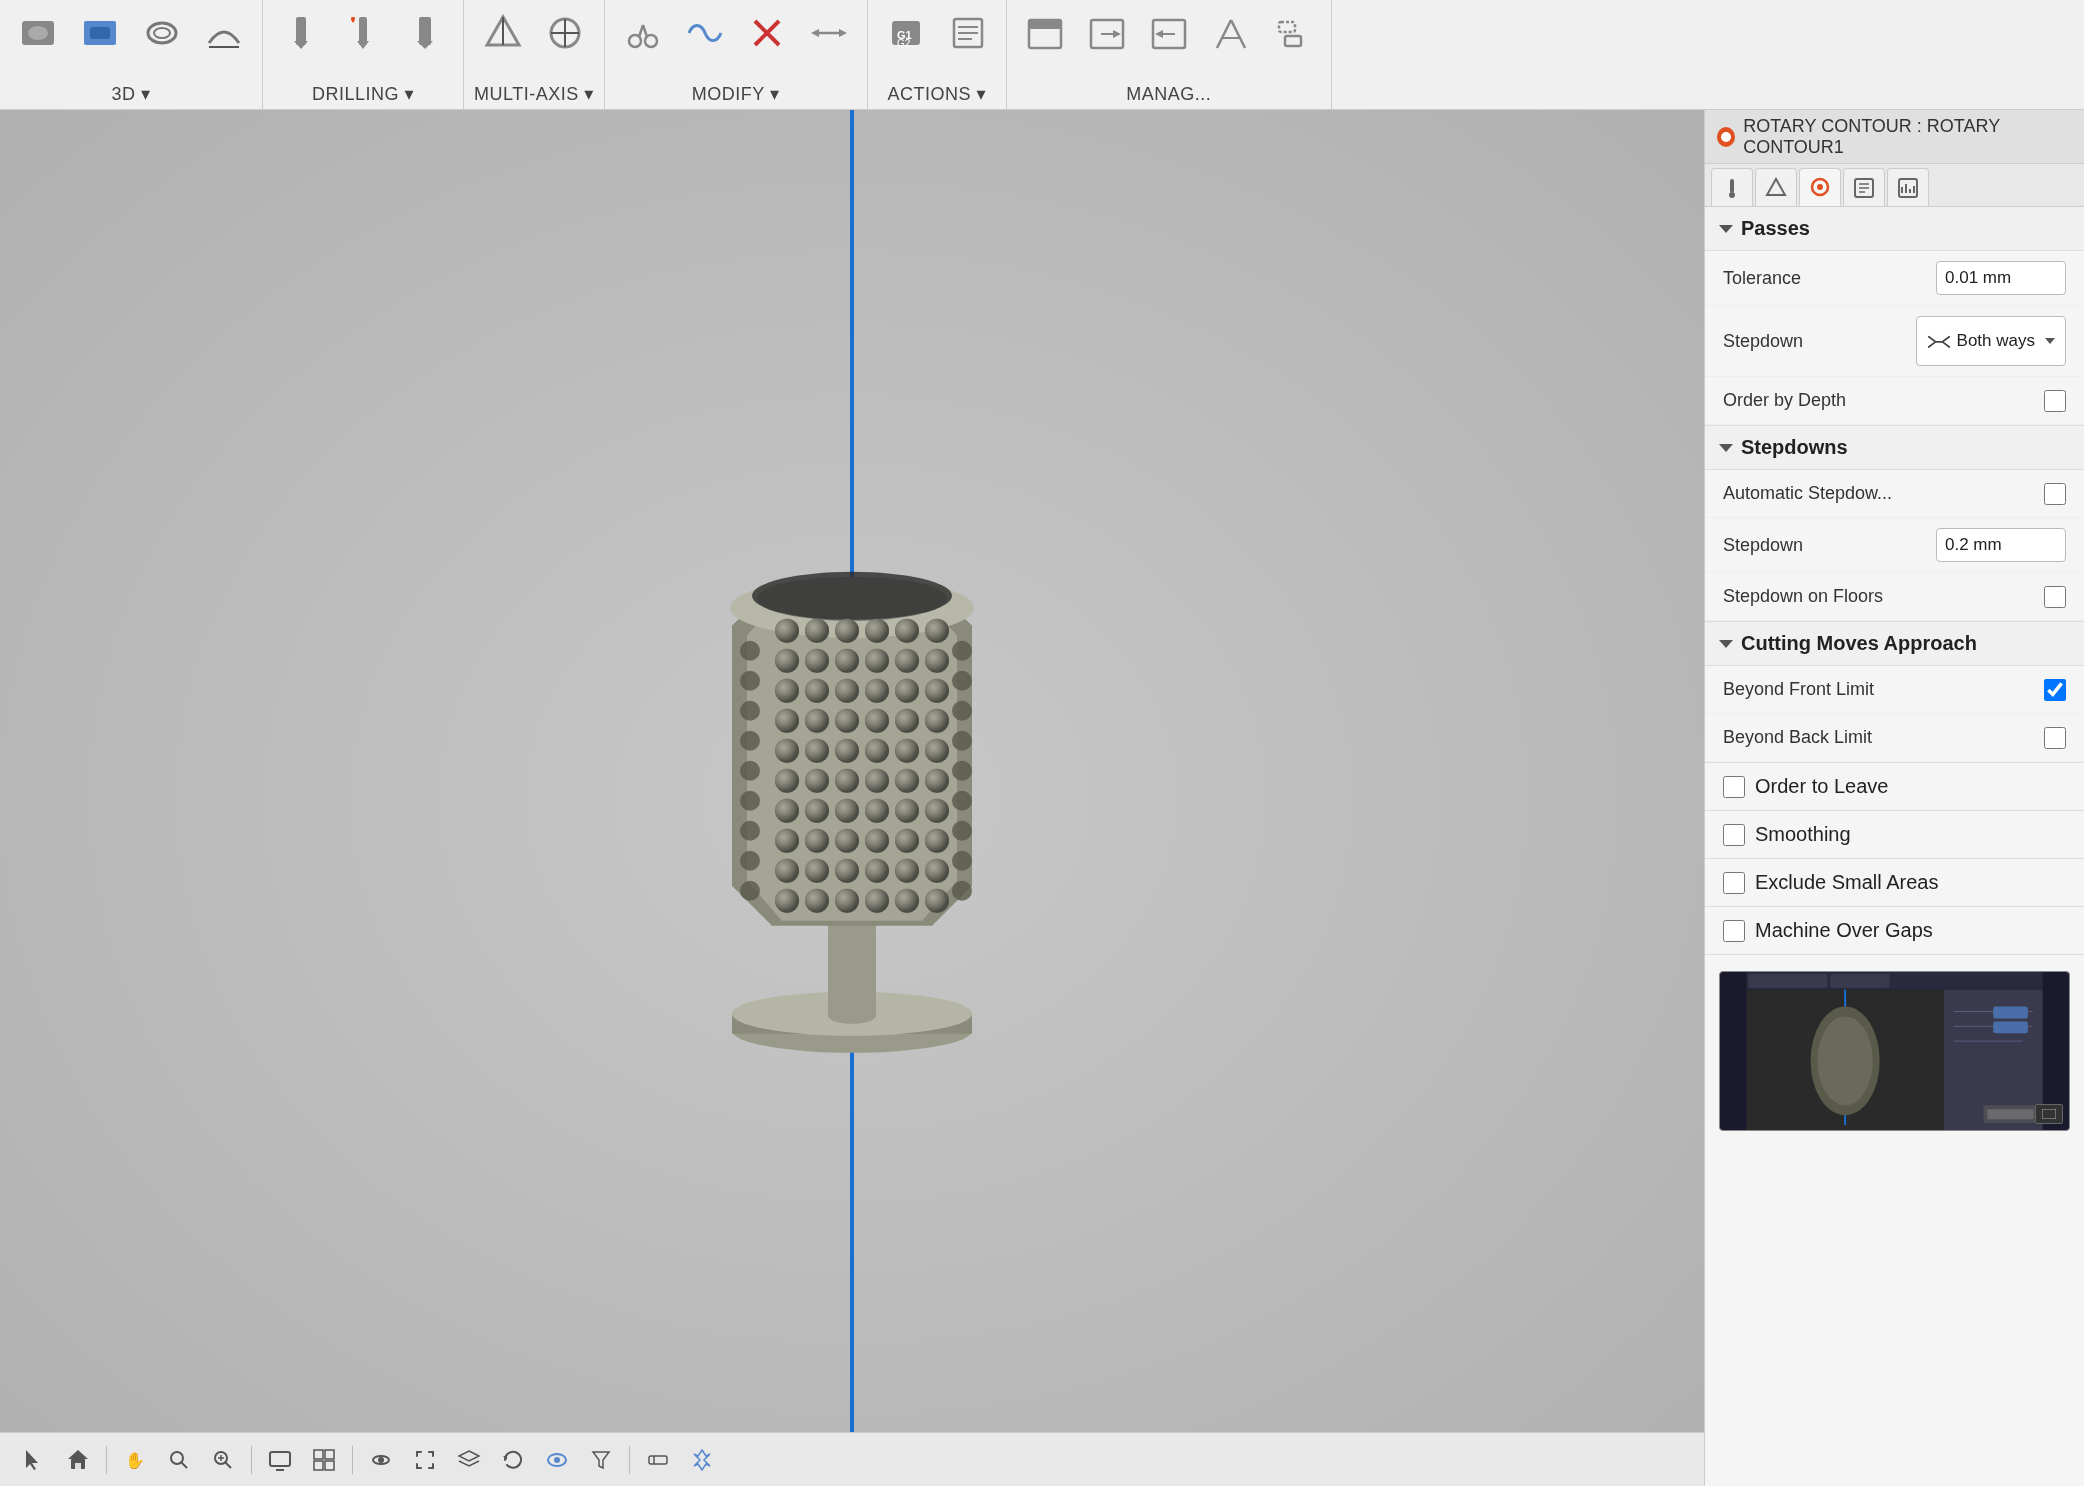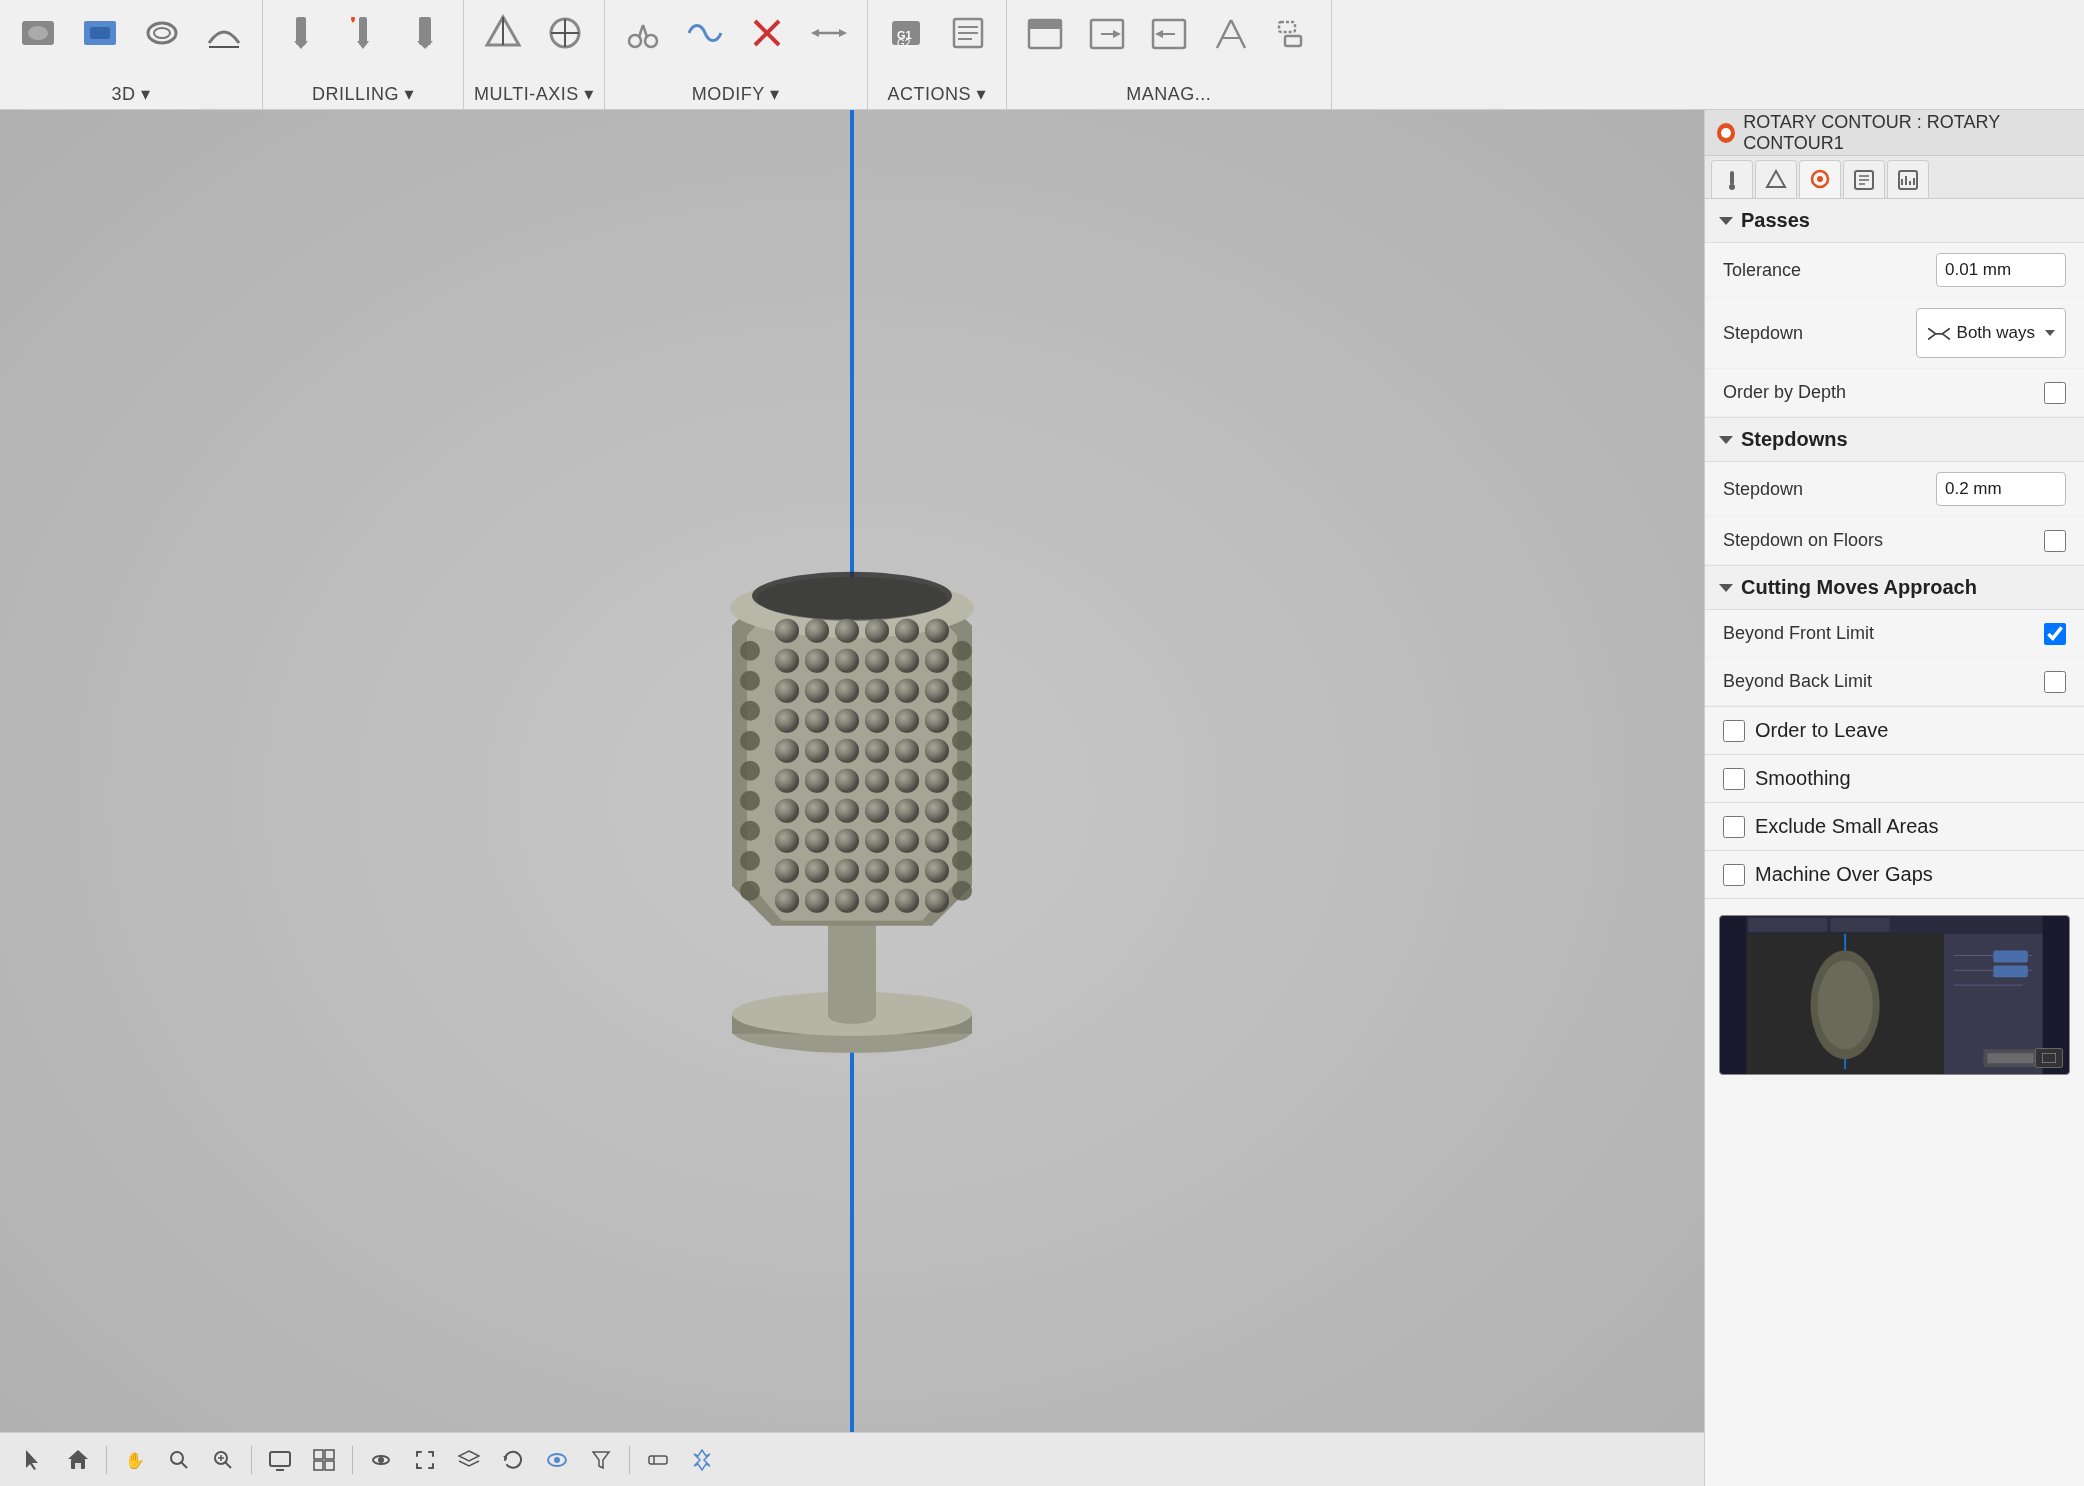--- a/index.html
+++ b/index.html
@@ -157,7 +157,7 @@
       display: flex;
       align-items: center;
       gap: 8px;
-      height: 46px;
+      height: 54px;
     }
 
     .panel-header-icon {

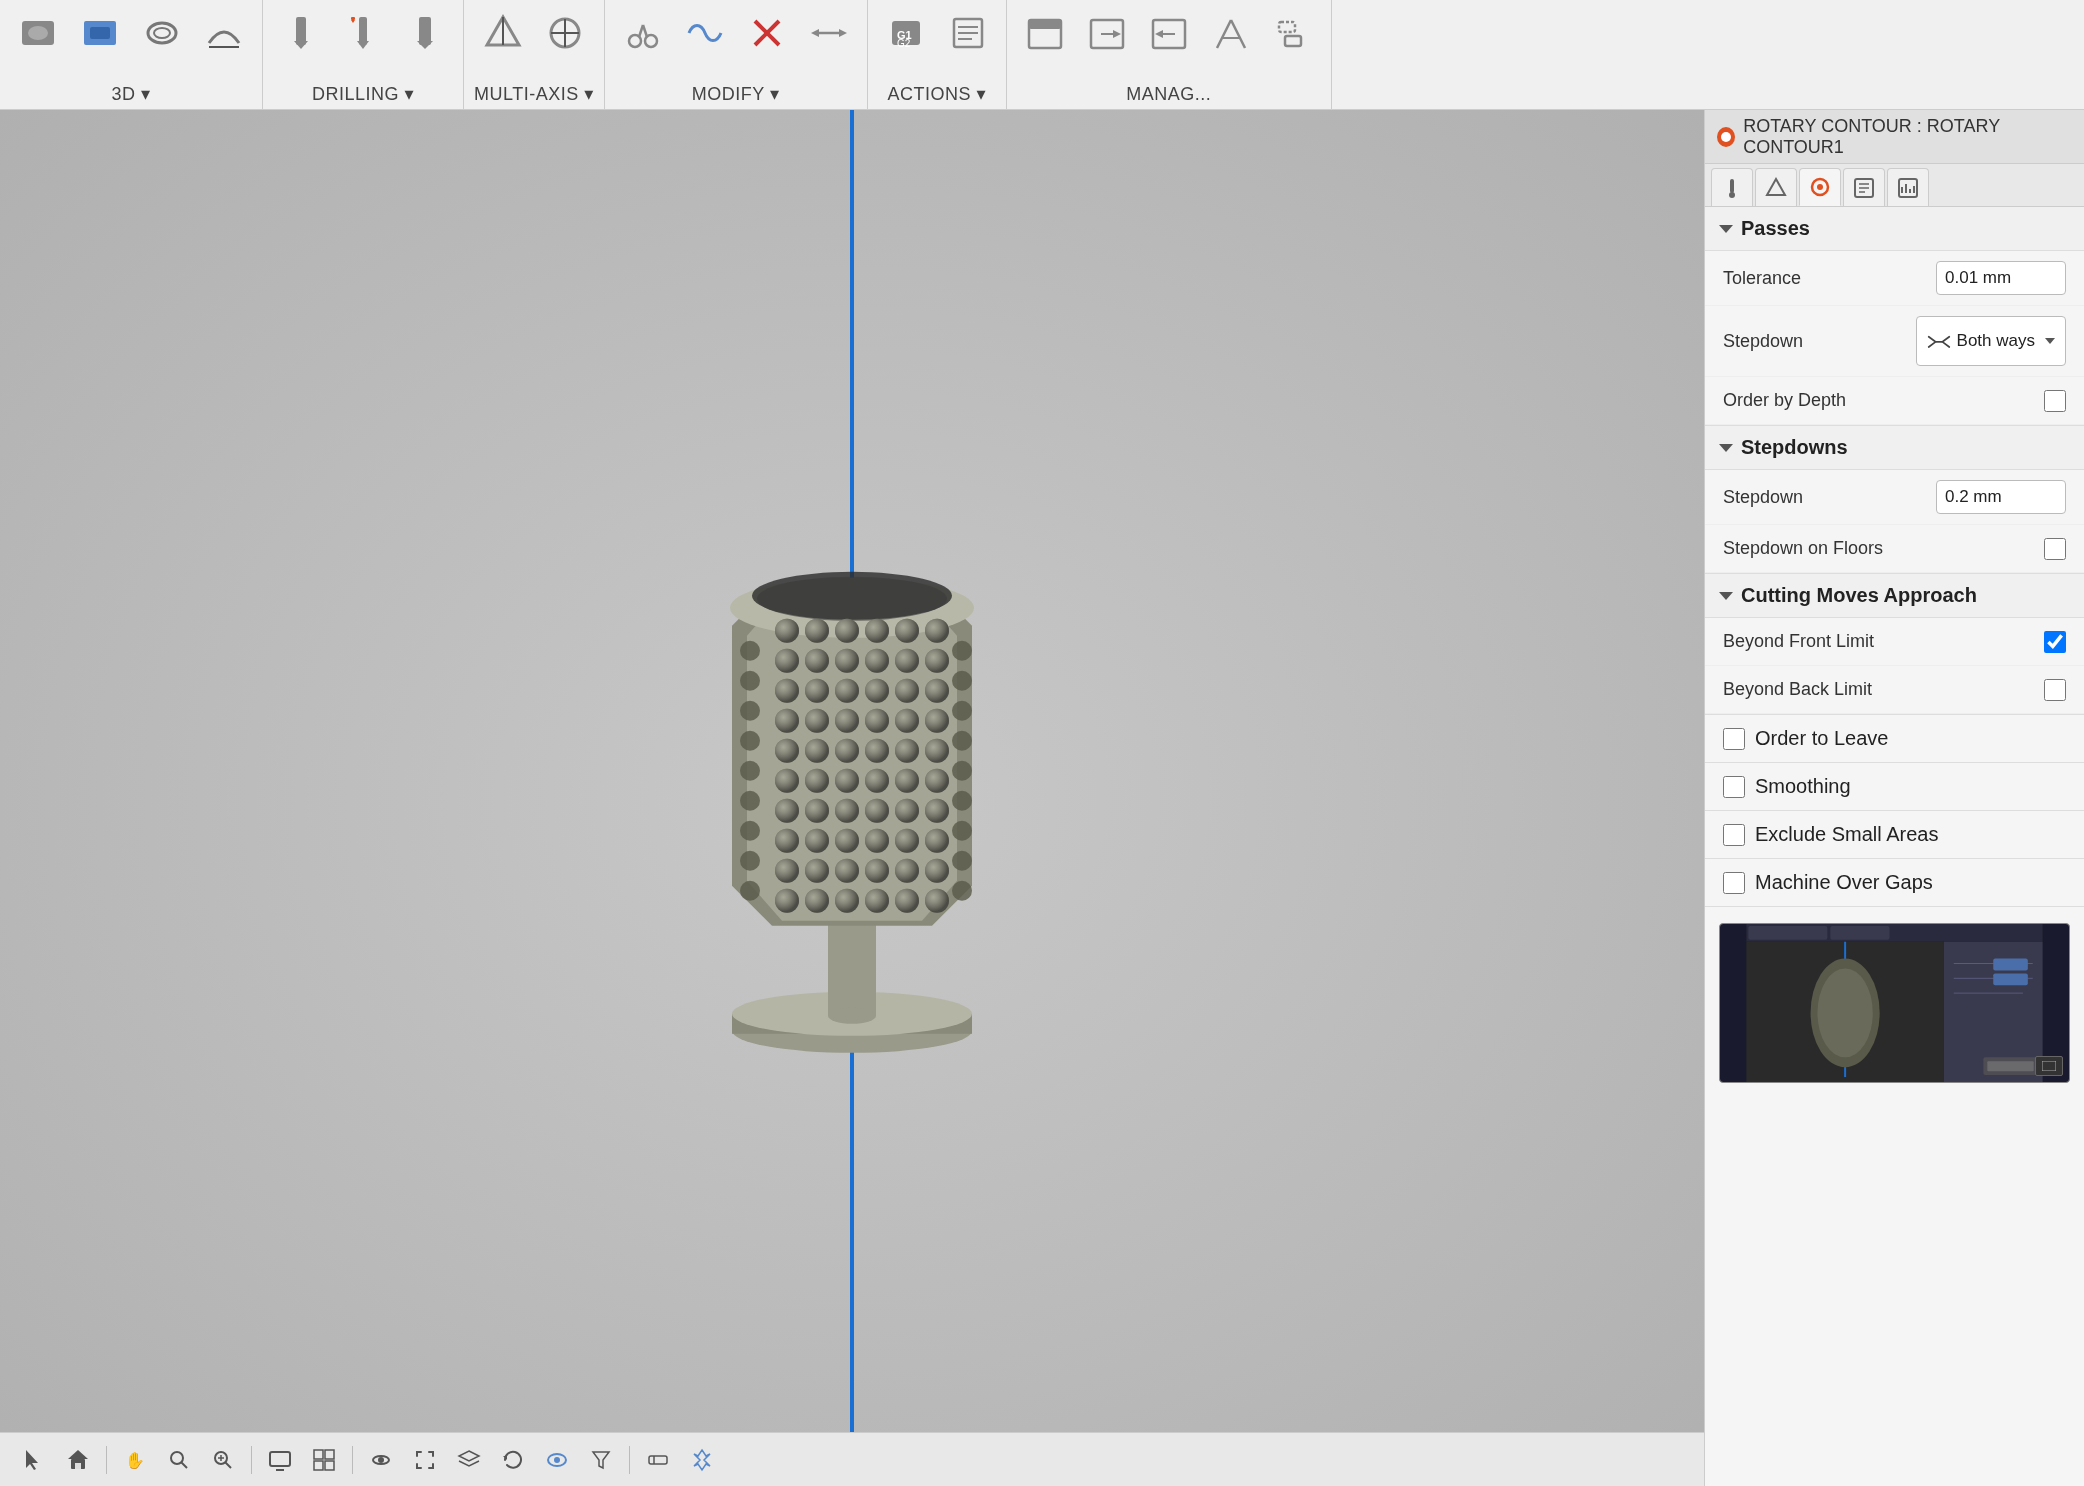--- a/index.html
+++ b/index.html
@@ -934,6 +934,10 @@
           <span class="section-title">Stepdowns</span>
         </div>
 
+        <div class="form-row">
+          <span class="form-label">Automatic Stepdow...</span>
+          <input class="form-checkbox" type="checkbox" style="">
+        </div>
 
         <div class="form-row">
           <span class="form-label">Stepdown</span>

